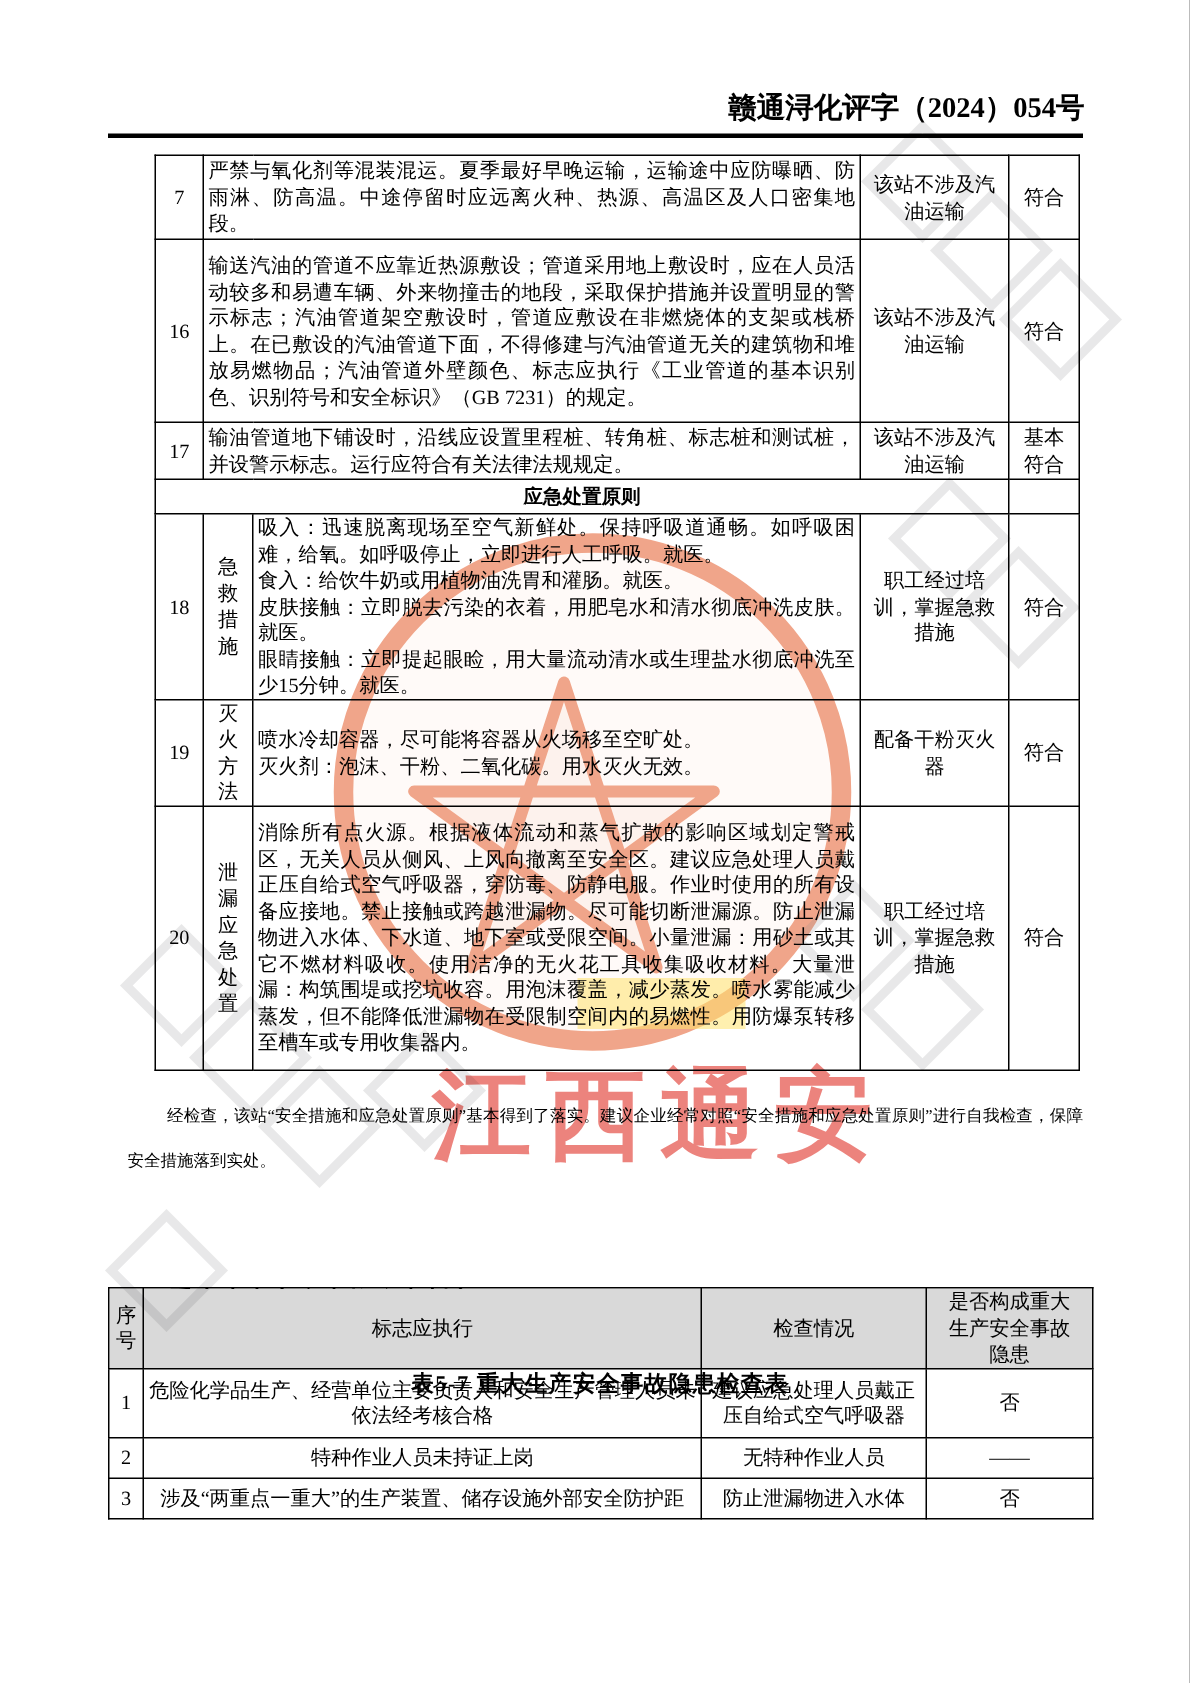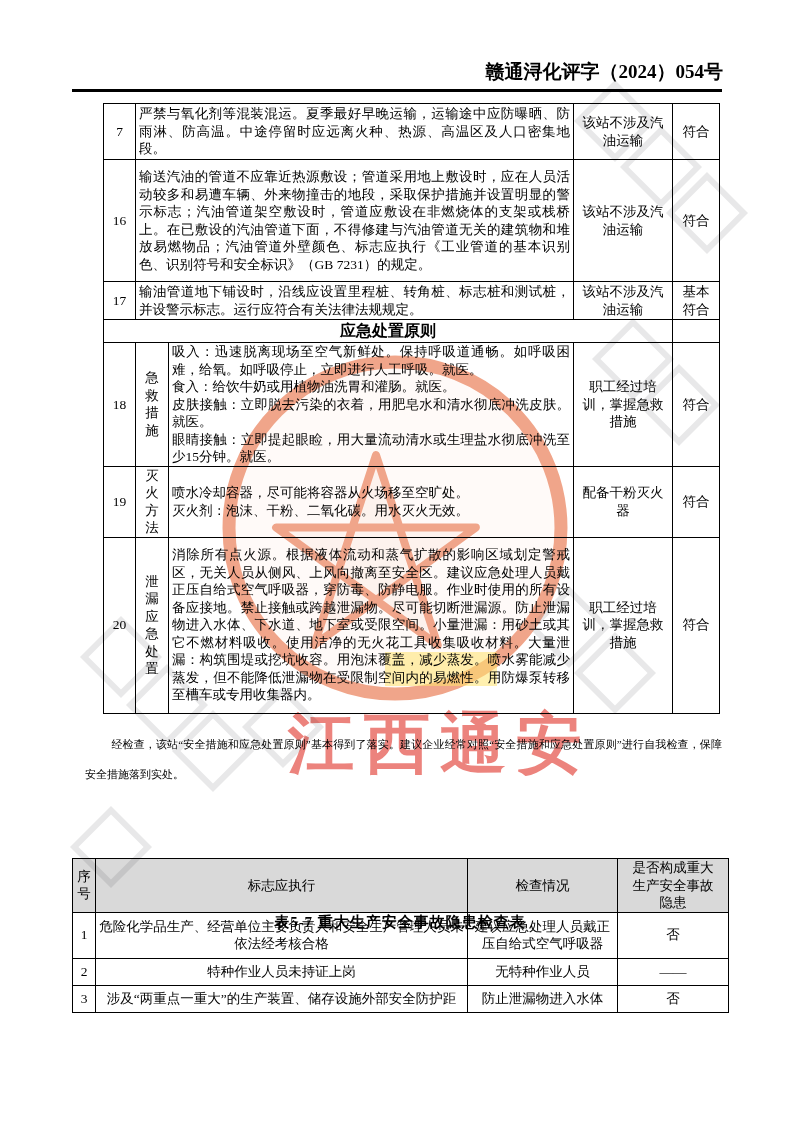--- a/index.html
+++ b/index.html
@@ -17,7 +17,7 @@
   .hz{position:absolute;left:72px;top:858px;width:656px;}
   .c{text-align:center;}
   .j{text-align:justify;white-space:pre-line;}
-  .sec{font-weight:bold;font-size:16px;font-family:"Liberation Sans",sans-serif;}
+  .sec{font-weight:bold;font-size:13px;font-family:"Liberation Sans",sans-serif;}
   .hz .hd{background:#d9d9d9;font-family:"Liberation Sans",sans-serif;text-align:center;font-weight:normal;font-size:13.5px;}
   
   .para{position:absolute;left:85px;top:729px;width:637px;font-size:11px;line-height:30px;

